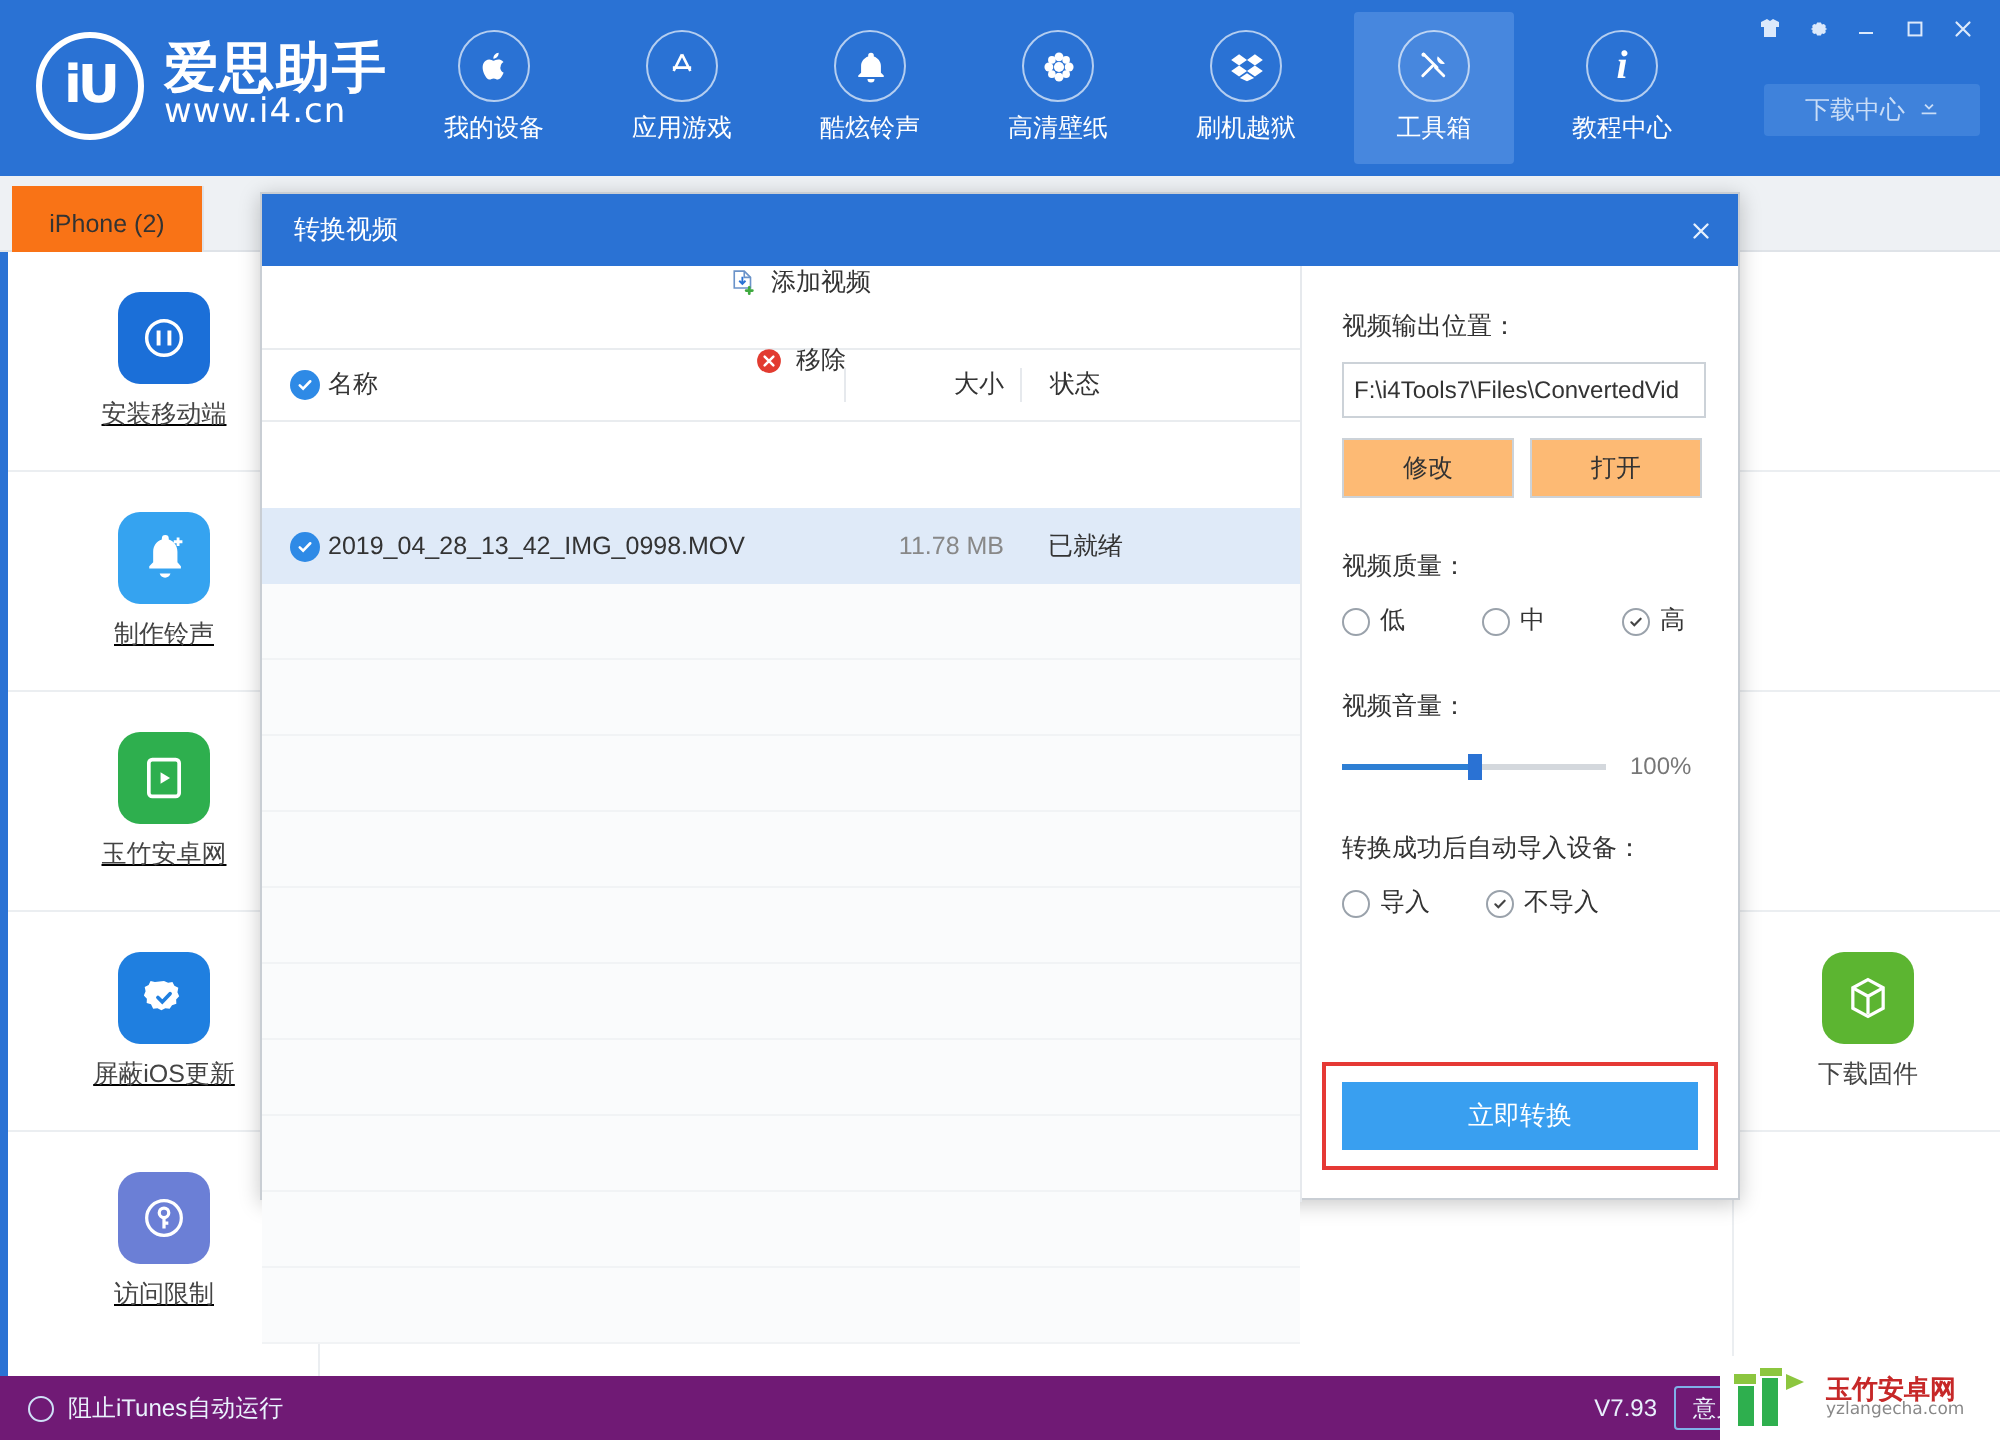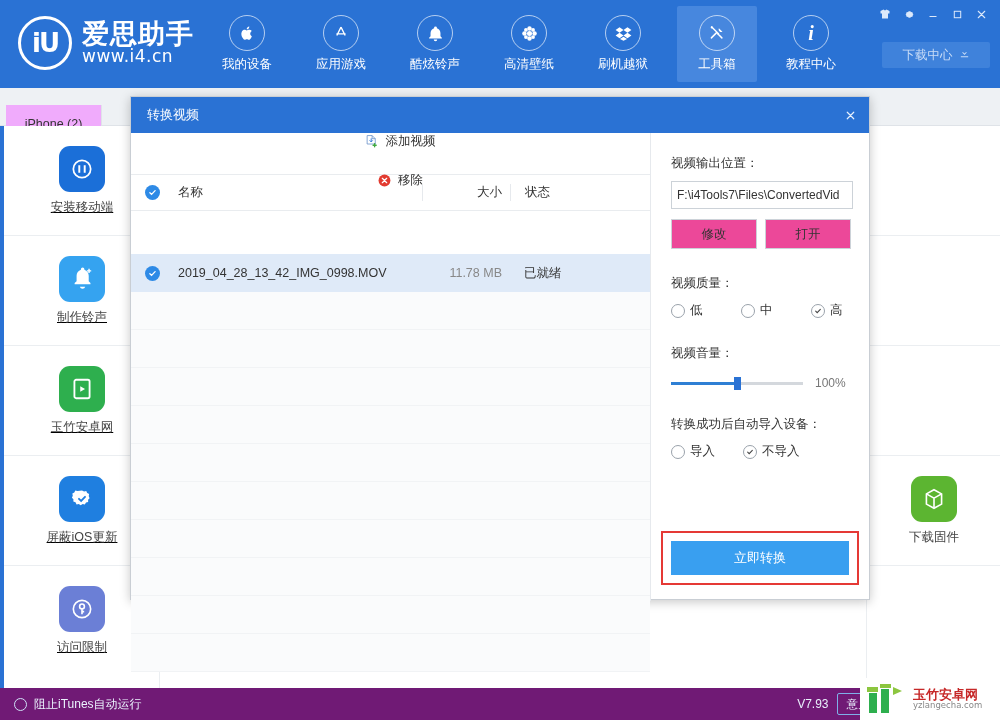--- a/index.html
+++ b/index.html
@@ -84,9 +84,9 @@
     border-bottom: 1px solid #dfe3e8;
   }
   .tab {
-    position: absolute; left: 6px; top: 17px;
+    position: absolute; left: 6px; top: 5px;
     width: 96px; height: 38px;
-    background: #f0abfc;
+    background: #f97316;
     border-right: 1px solid #dfe3e8;
     display: flex; align-items: center; justify-content: center;
     font-size: 12.5px; color: #333; cursor: pointer;

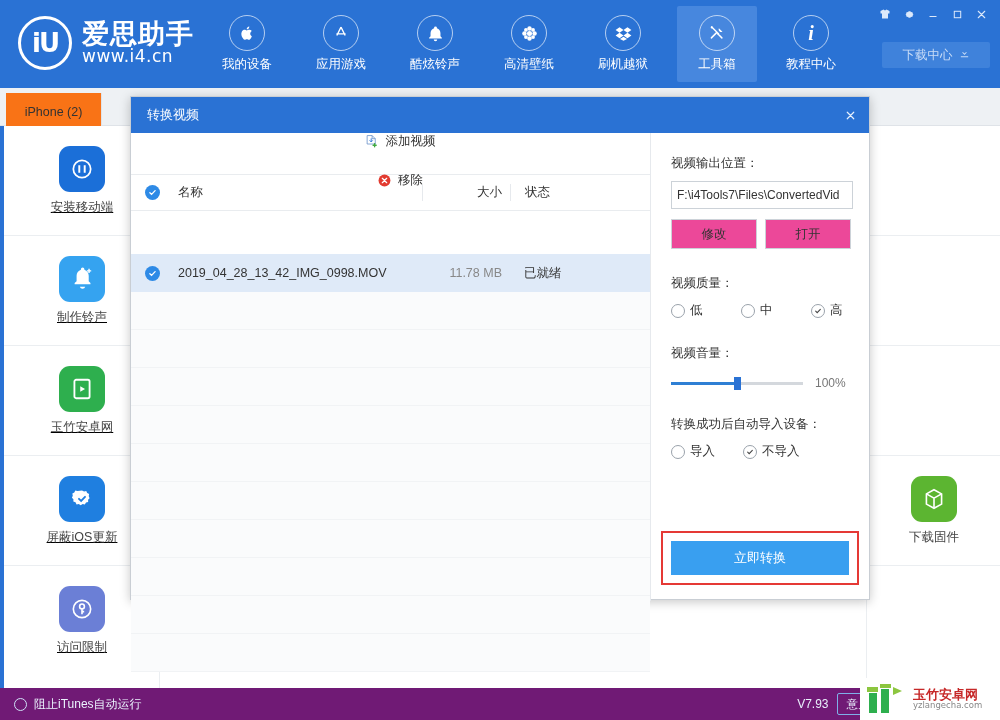--- a/index.html
+++ b/index.html
@@ -185,7 +185,7 @@
     display: flex; align-items: center; justify-content: center;
     font-size: 10px; flex: none; cursor: pointer;
   }
-  .col-name { width: 262px; padding-left: 18px; }
+  .col-name { width: 262px; padding-left: 4px; }
   .col-size { width: 88px; text-align: right; border-left: 1px solid #e6e9ed; padding-right: 8px;}
   .col-stat { width: 100px; padding-left: 14px; border-left: 1px solid #e6e9ed; }
 

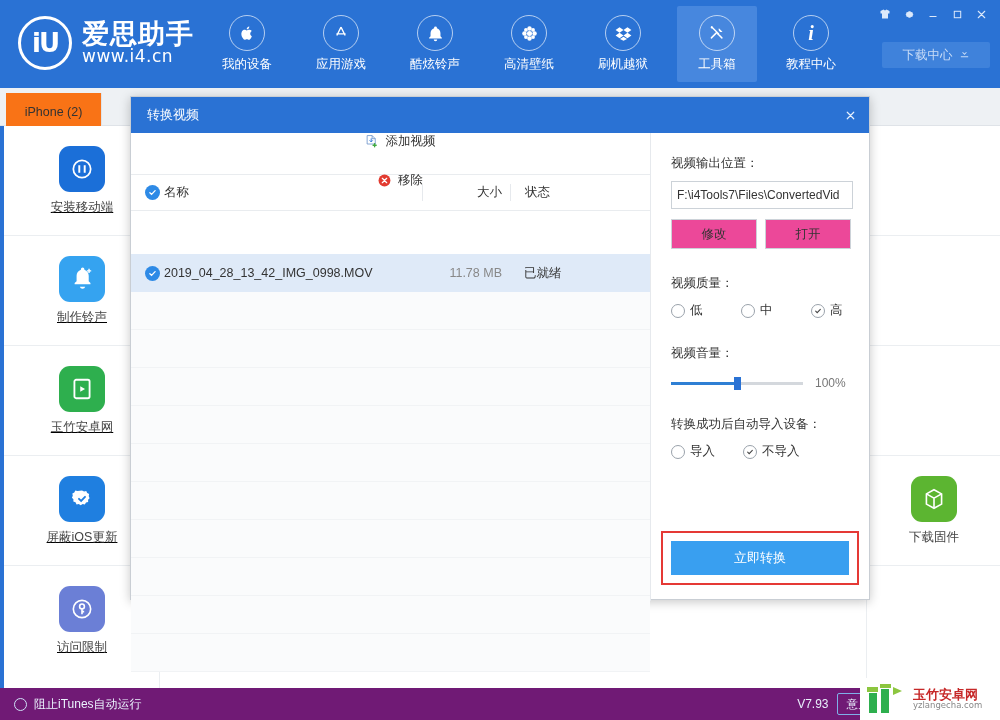--- a/index.html
+++ b/index.html
@@ -217,7 +217,7 @@
   .btn-row { display: flex; gap: 8px; margin-top: 10px; }
   .sm-btn {
     width: 87px; height: 30px;
-    border: 1px solid #ccd2d8; background: #ec4899;
+    border: 1px solid #ccd2d8; background: #fdba74;
     font-size: 12.5px; color: #333;
     display: flex; align-items: center; justify-content: center;
     cursor: pointer;

